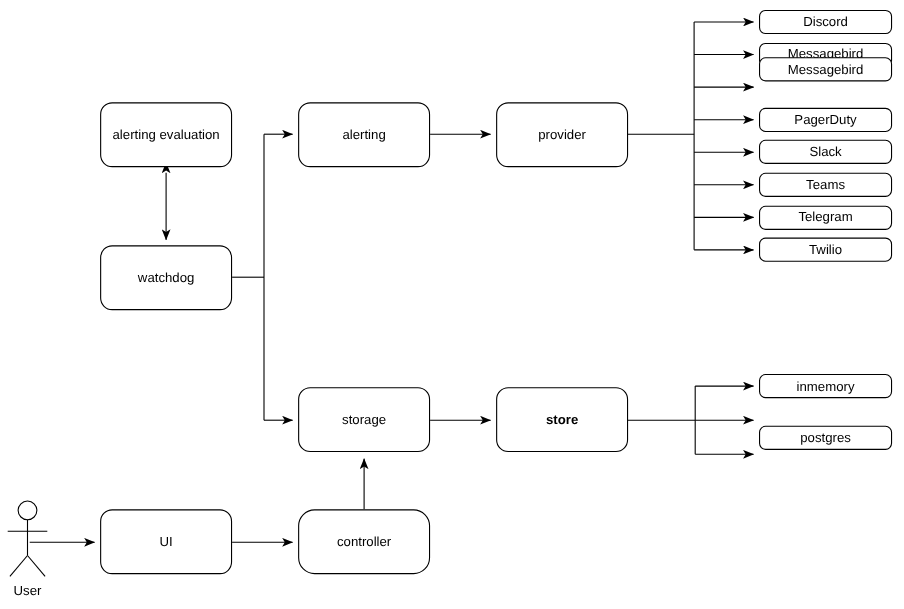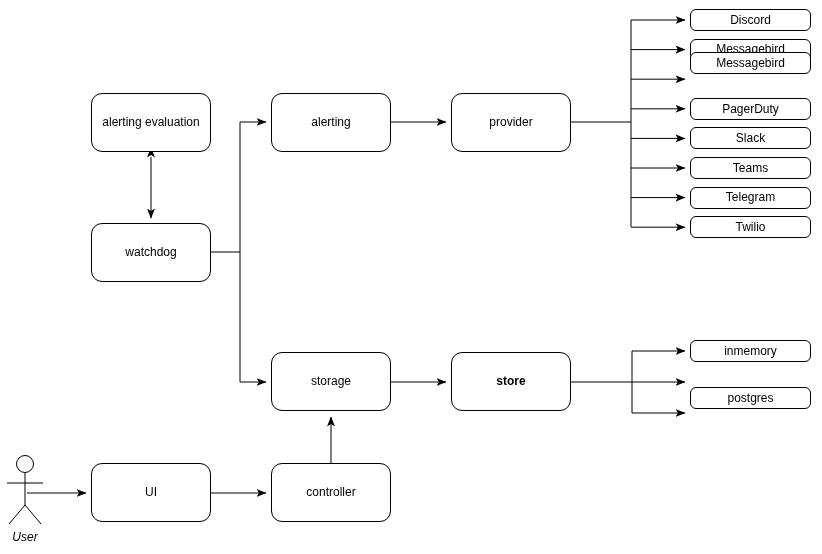--- a/index.html
+++ b/index.html
@@ -158,7 +158,7 @@
     <span>UI</span>
   </div>
 
-  <div class="node main" style="left:271px; top:463px;">
+  <div class="node main" style="left:271px; top:463px;border-radius:15px;">
     <span>controller</span>
   </div>
 

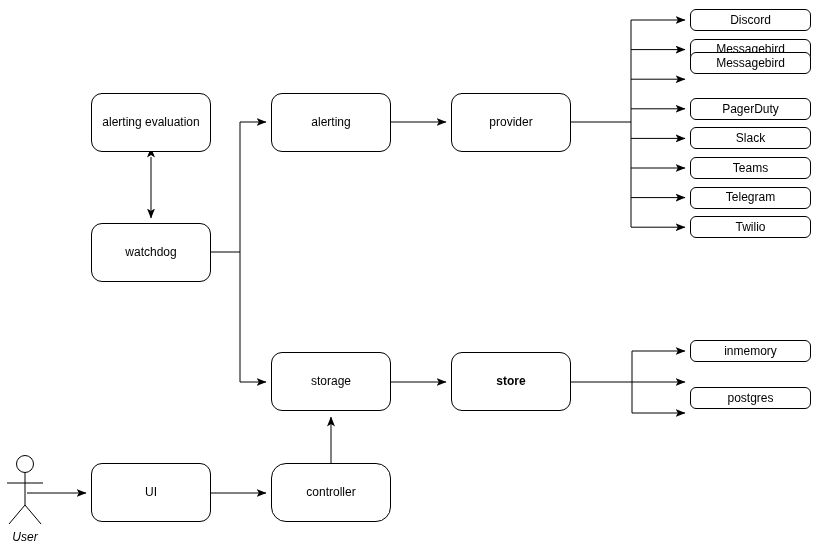--- a/index.html
+++ b/index.html
@@ -61,7 +61,6 @@
     text-align: center;
     white-space: nowrap;
     z-index: 2;
-    font-style: italic;
   }
 </style>
 </head>

